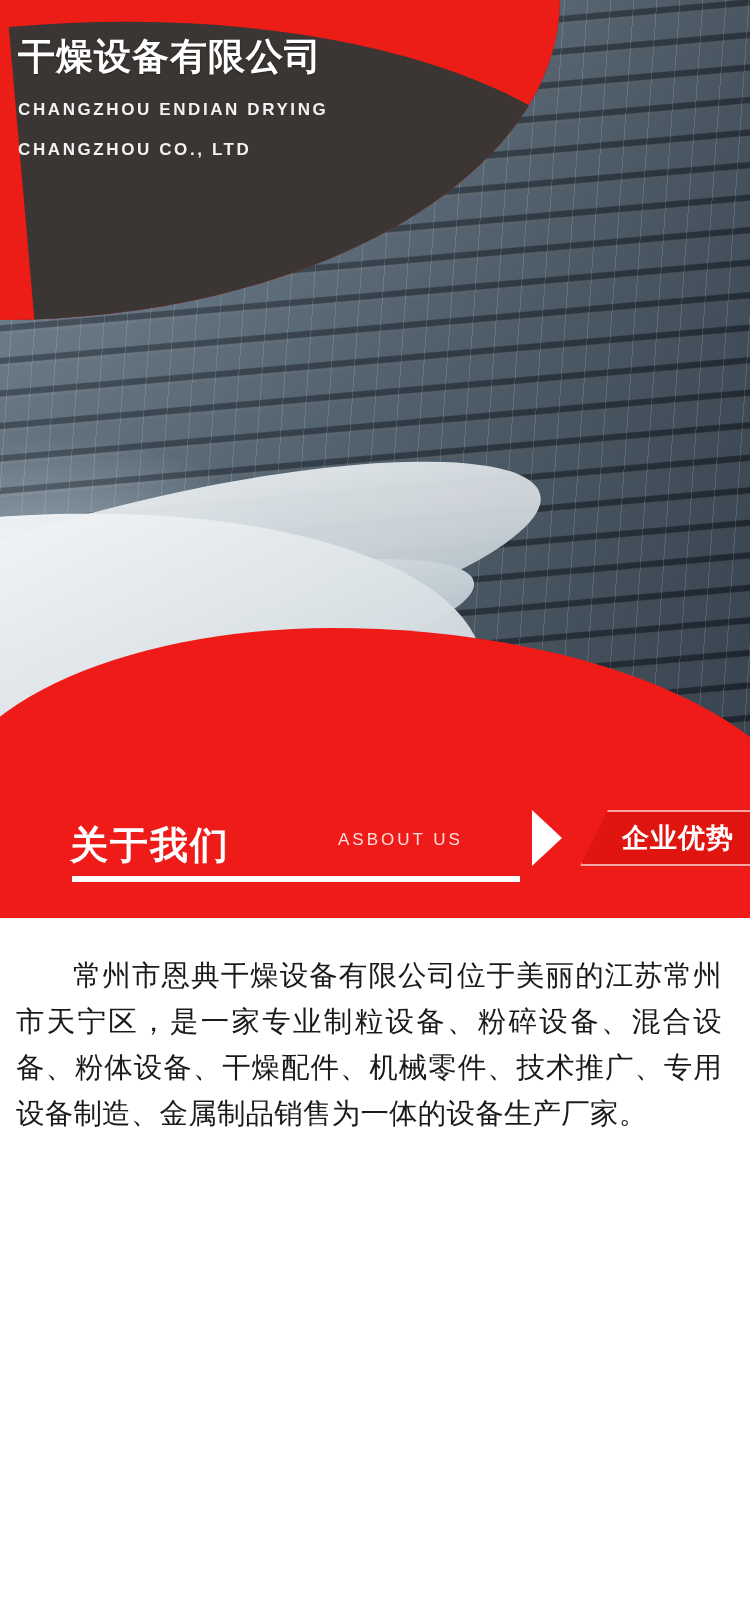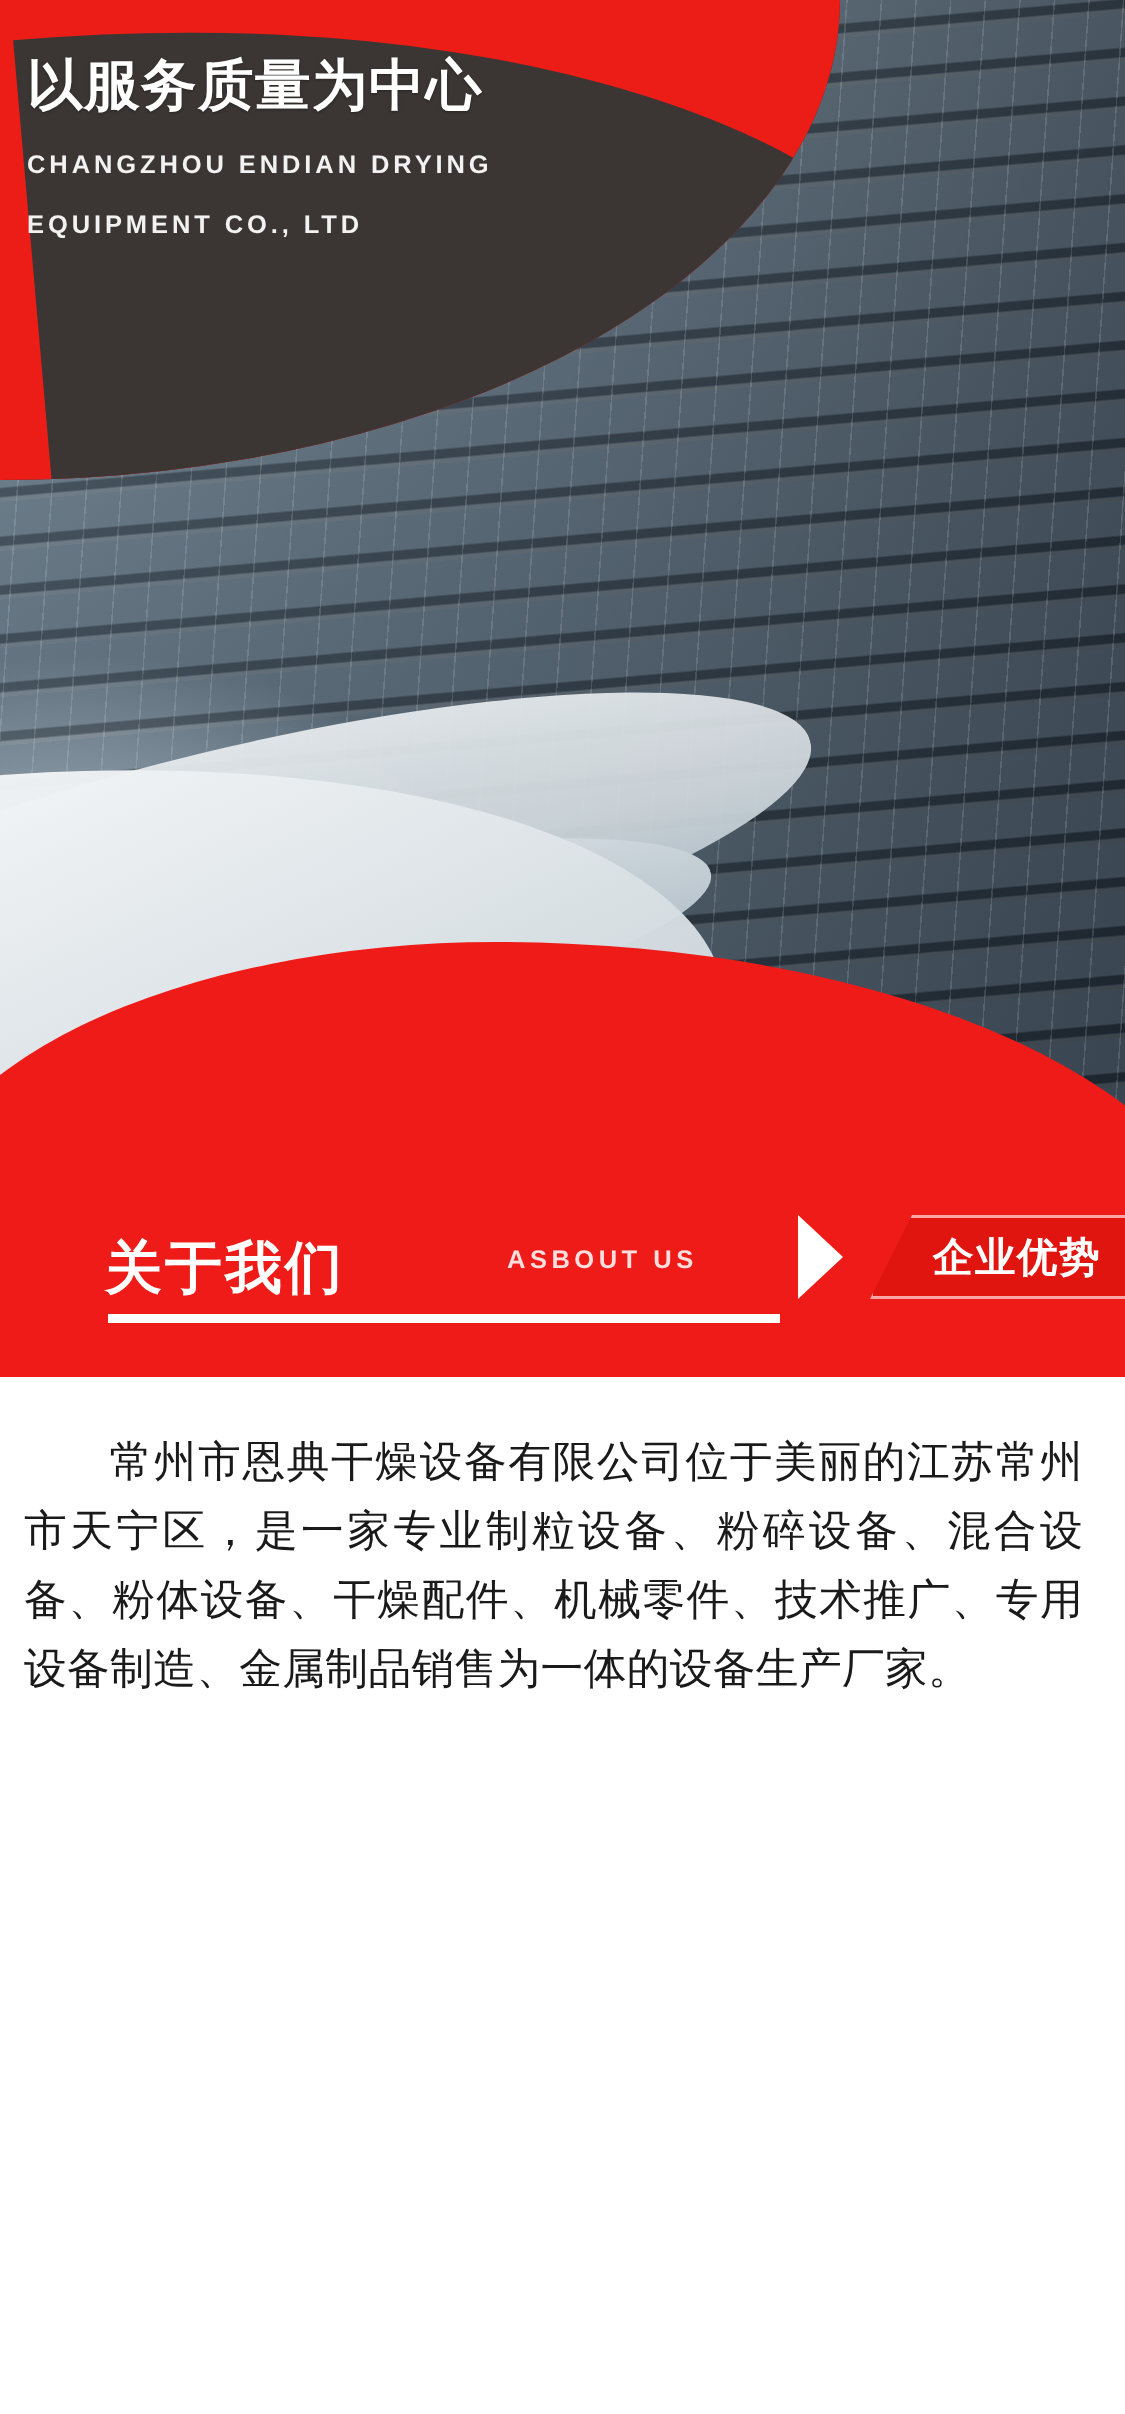--- a/index.html
+++ b/index.html
@@ -299,7 +299,7 @@
     </div>
 
     <div class="hero-title">
-      <div class="cn">以服务质量为中心</div>
+      <div class="cn">干燥设备有限公司</div>
       <div class="en">CHANGZHOU ENDIAN DRYING</div>
       <div class="en">EQUIPMENT CO., LTD</div>
     </div>

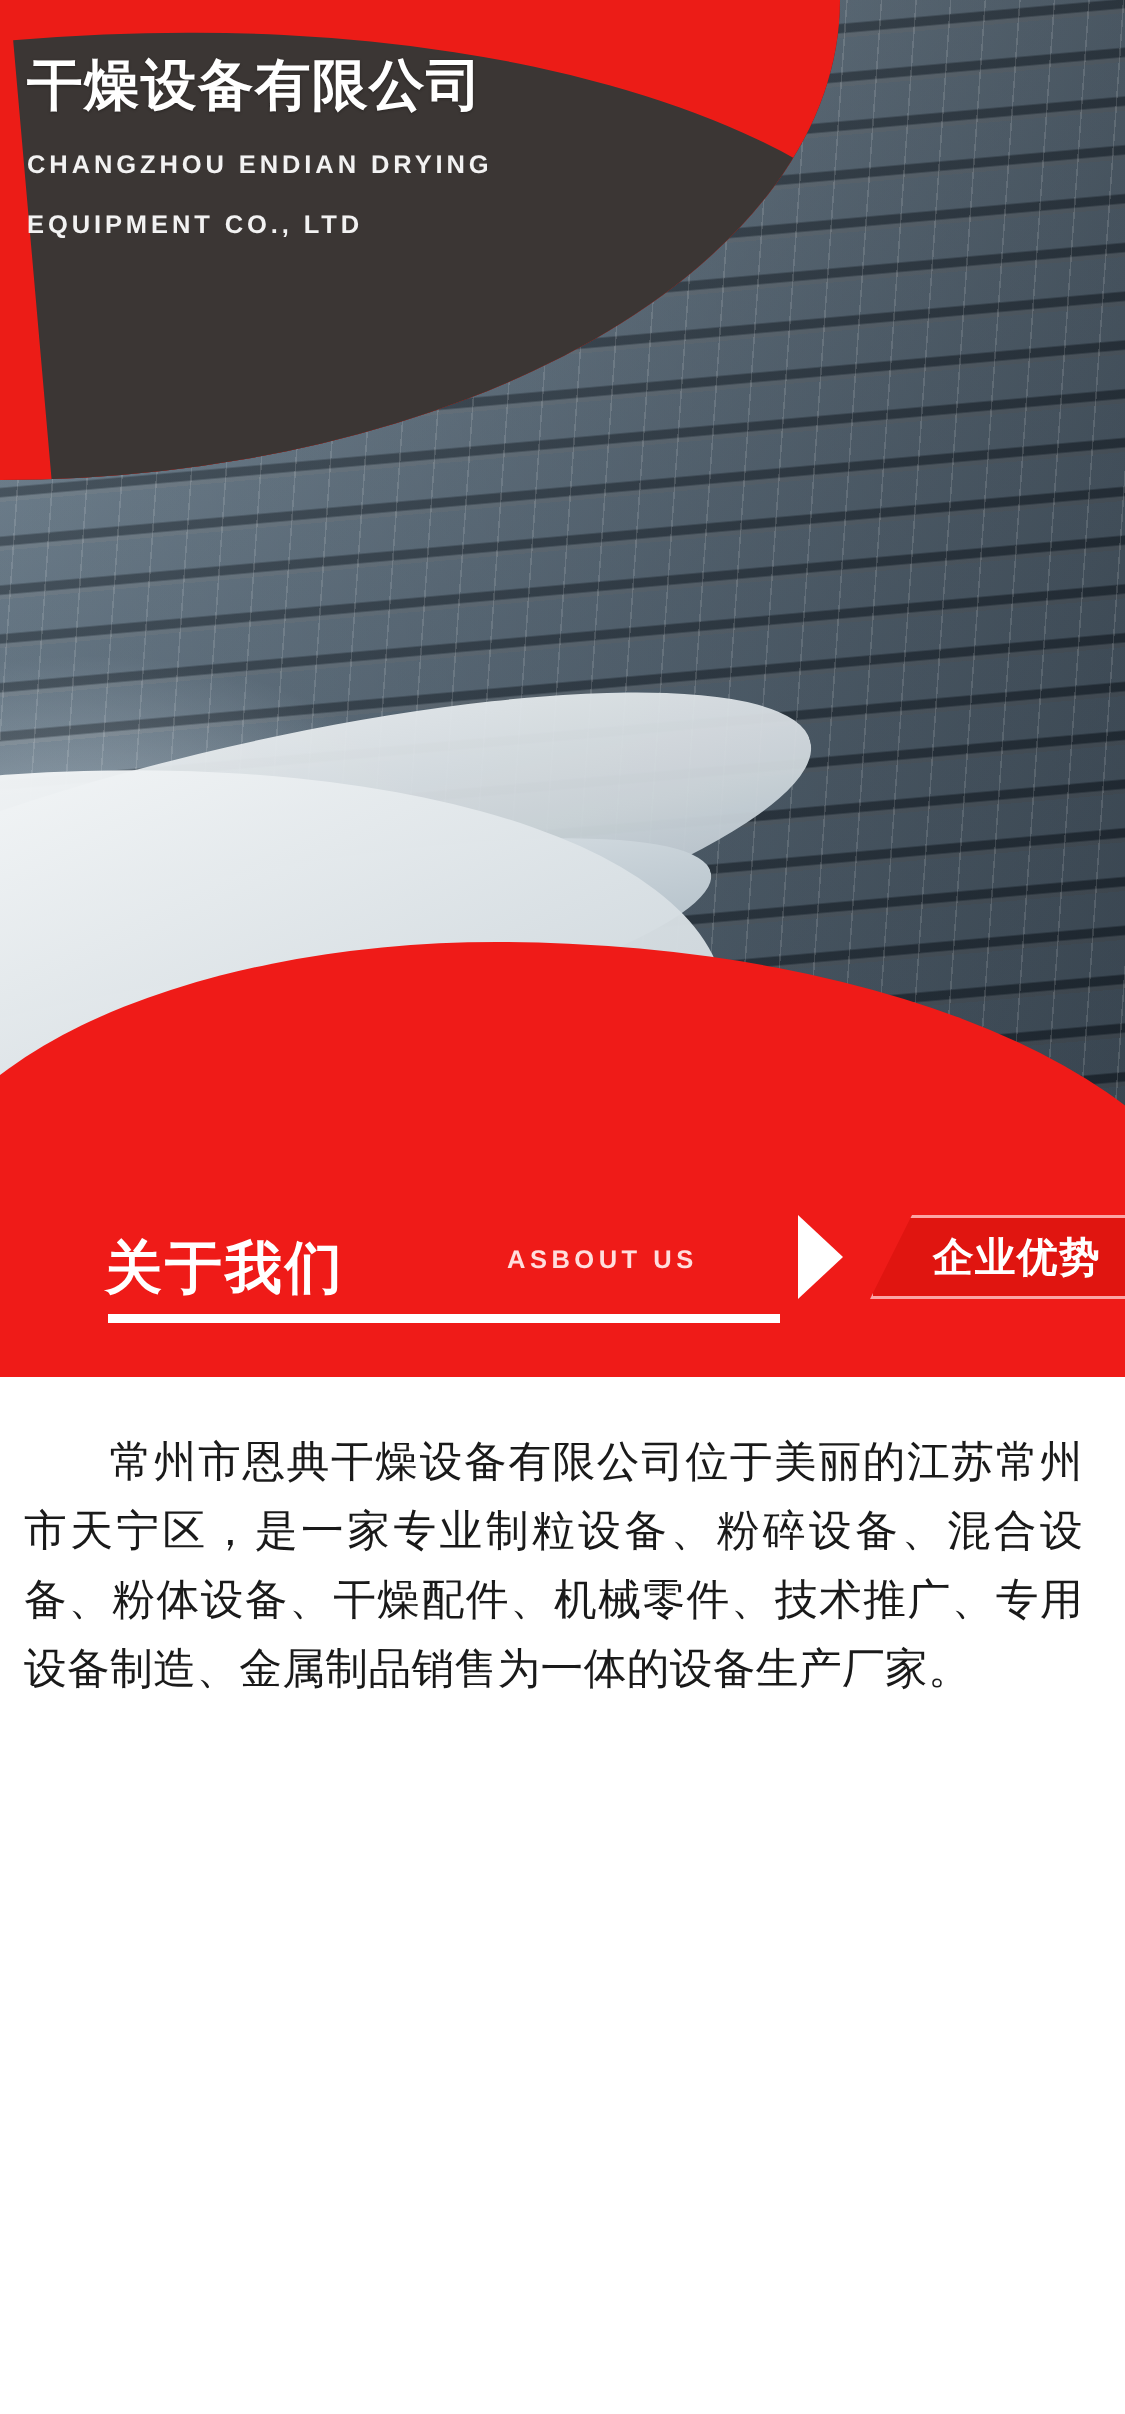--- a/index.html
+++ b/index.html
@@ -301,7 +301,7 @@
     <div class="hero-title">
       <div class="cn">干燥设备有限公司</div>
       <div class="en">CHANGZHOU ENDIAN DRYING</div>
-      <div class="en">EQUIPMENT CO., LTD</div>
+      <div class="en">CHANGZHOU CO., LTD</div>
     </div>
 
     <div class="section-bar">

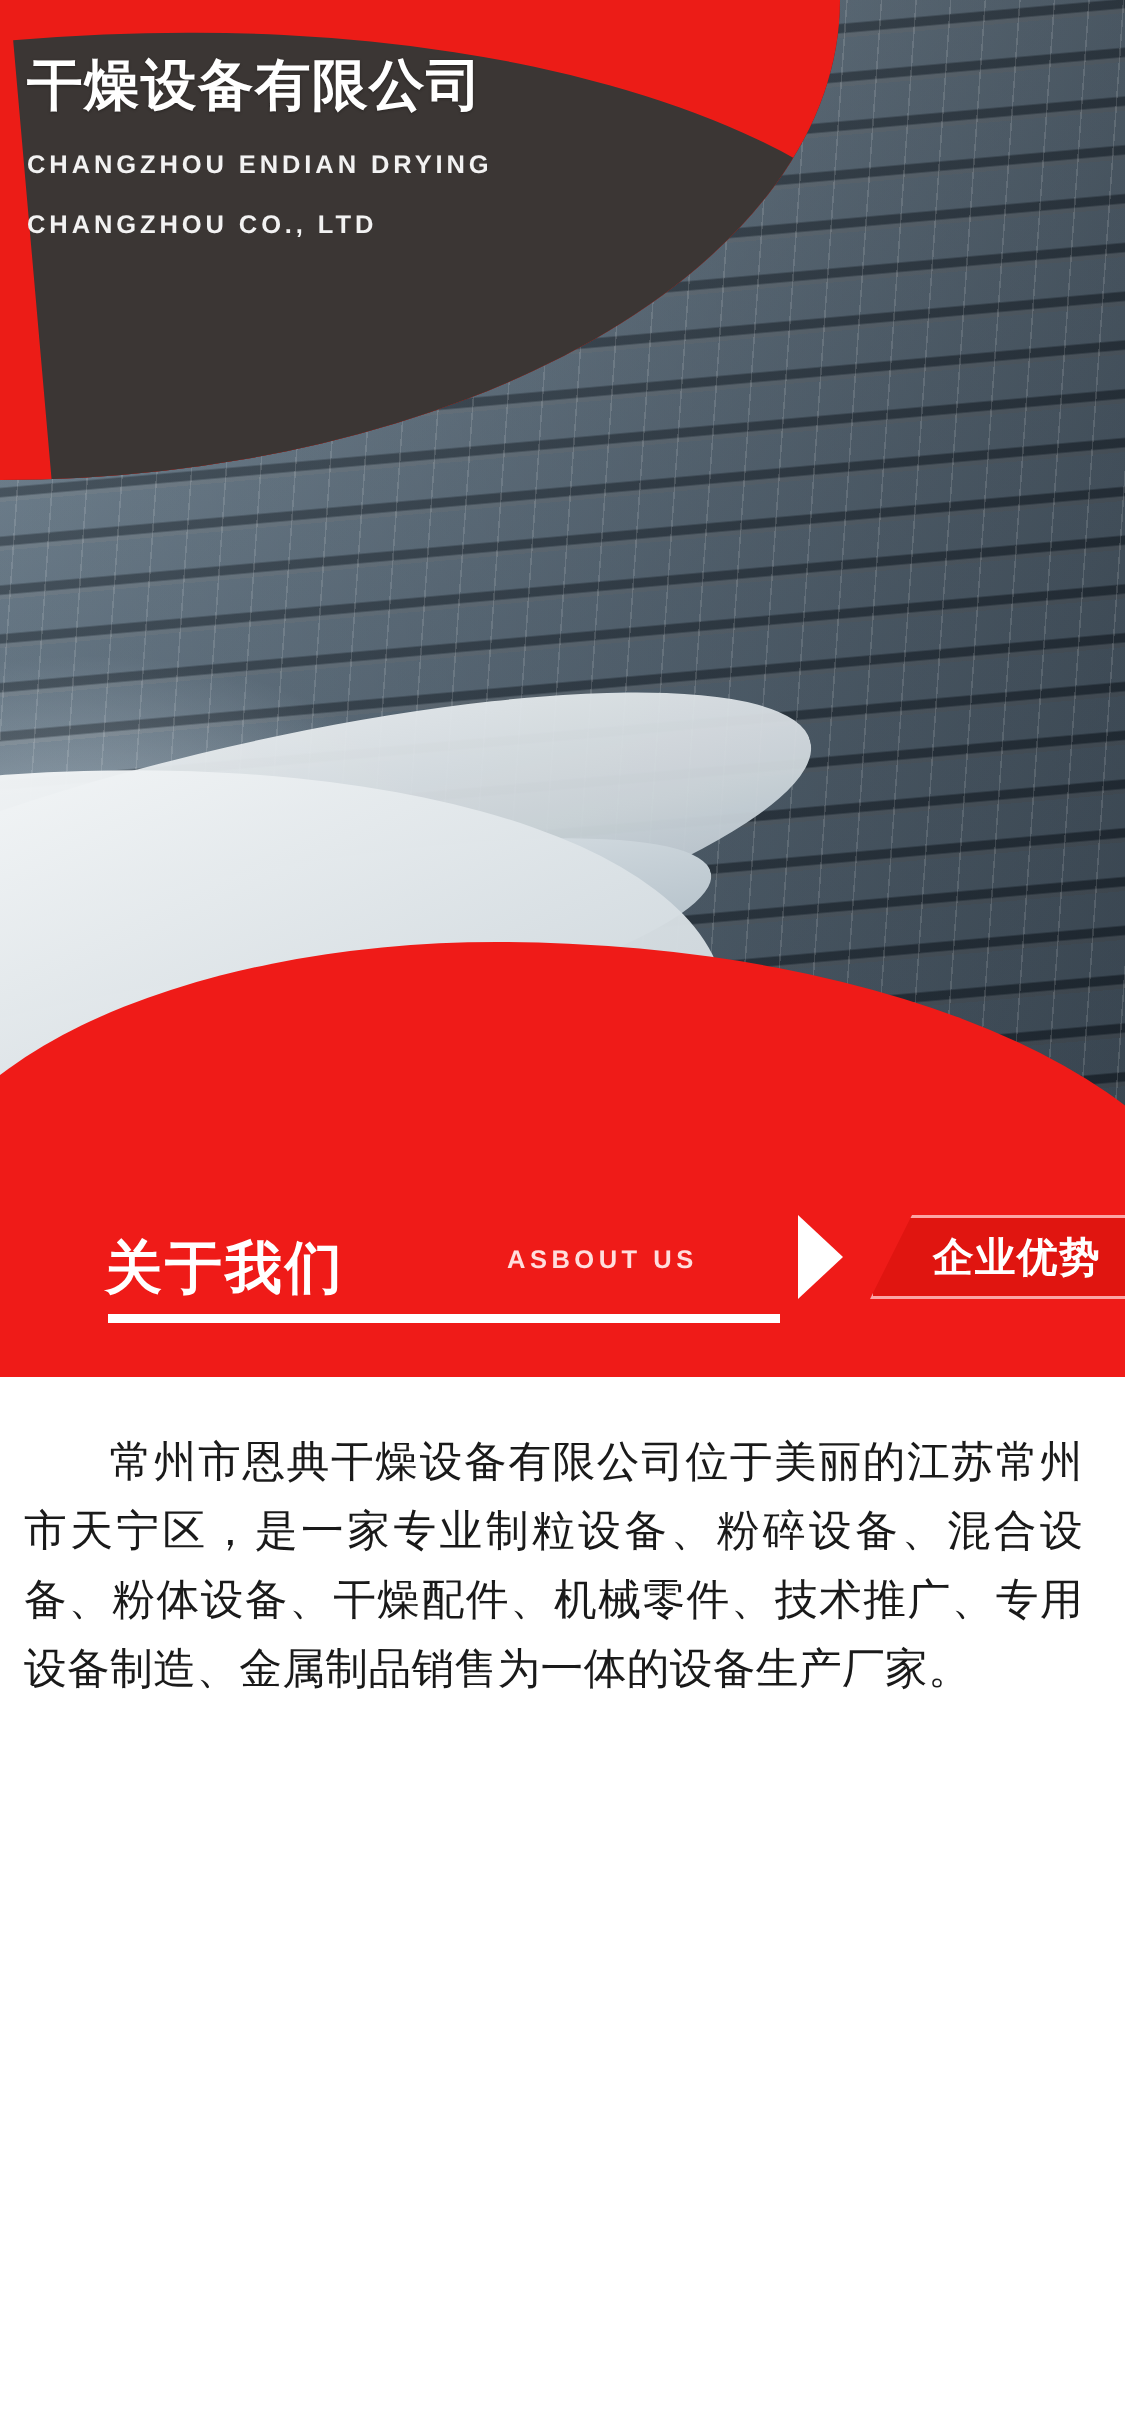--- a/index.html
+++ b/index.html
@@ -228,7 +228,7 @@
     left: 310px;
     top: 32px;
     font-size: 17px;
-    font-weight: 700;
+    font-weight: 400;
     letter-spacing: 3px;
     color: #ffdedd;
   }

